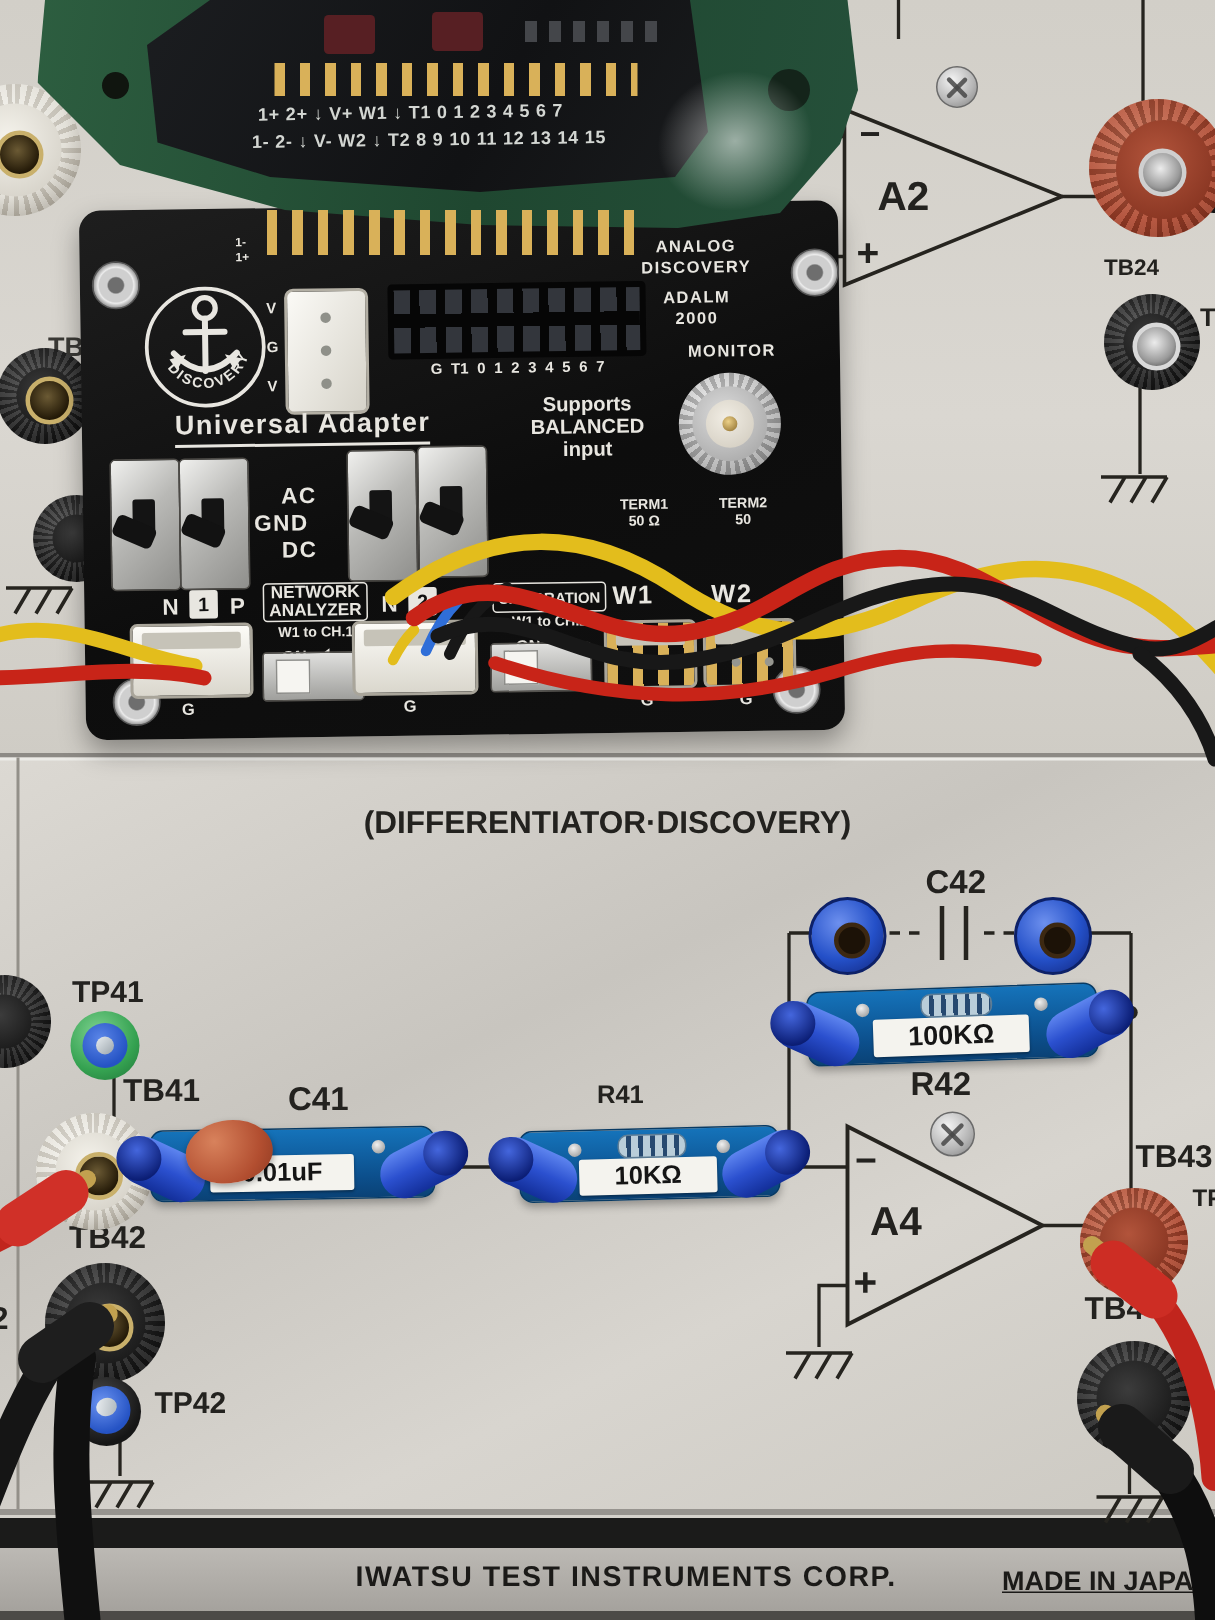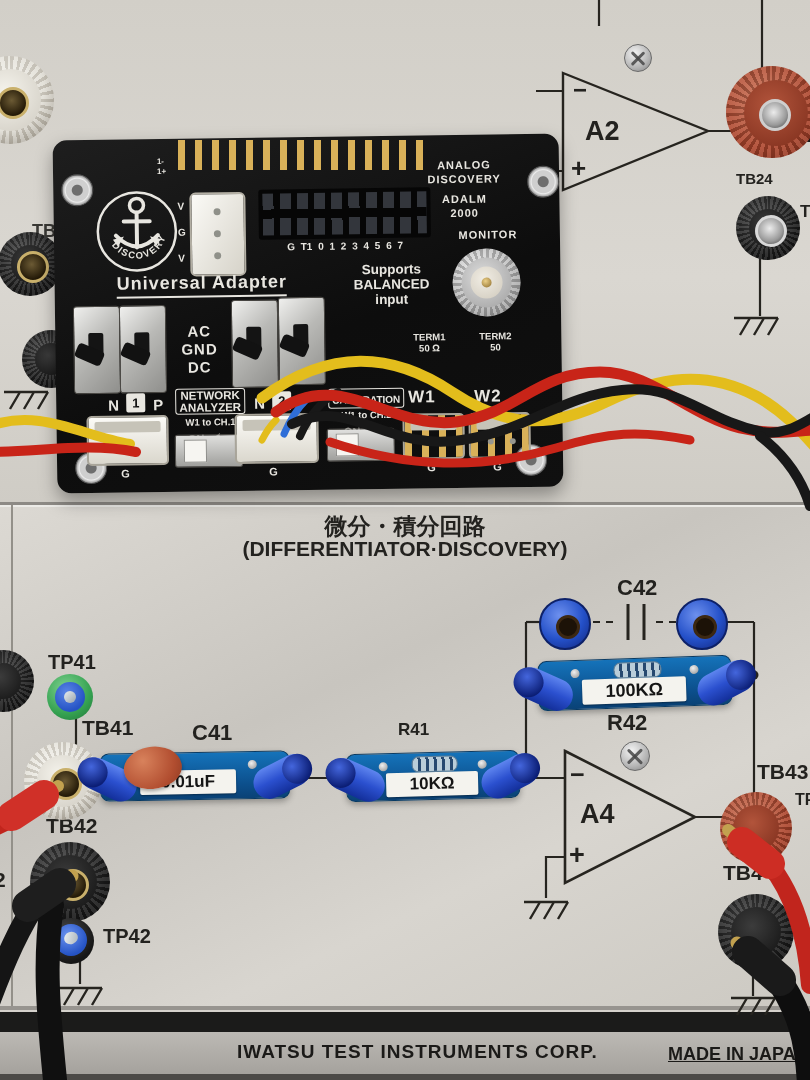--- a/index.html
+++ b/index.html
@@ -269,6 +269,19 @@
       <span>100KΩ</span></div>
   </div>
 
+  <div class="device">
+    <div class="dwin"></div>
+    <div class="abs" style="left:196px;top:10px;width:34px;height:26px;background:#571f23;border-radius:3px"></div>
+    <div class="abs" style="left:268px;top:8px;width:34px;height:26px;background:#571f23;border-radius:3px"></div>
+    <div class="abs" style="left:330px;top:14px;width:90px;height:14px;background:repeating-linear-gradient(90deg,#44464a 0 8px,rgba(0,0,0,0) 8px 16px)"></div>
+    <div class="pins" style="left:163px;top:42px;width:242px;height:22px"></div>
+    <div class="devlabel" style="left:152px;top:68px">1+ 2+ ↓ V+ W1 ↓ T1 0 1 2 3 4 5 6 7</div>
+    <div class="devlabel" style="left:148px;top:86px">1- 2- ↓ V- W2 ↓ T2 8 9 10 11 12 13 14 15</div>
+    <div class="ring" style="left:48px;top:48px;width:18px;height:18px;background:#10150f"></div>
+    <div class="ring" style="left:492px;top:46px;width:28px;height:28px;background:#14241a"></div>
+    <div class="abs" style="left:418px;top:48px;width:104px;height:92px;border-radius:50%;
+         background:radial-gradient(closest-side,rgba(255,255,255,.55),rgba(255,255,255,0));transform:rotate(-18deg)"></div>
+  </div>
 
   <div class="pins" style="left:178px;top:140px;width:250px;height:30px;z-index:12"></div>
 

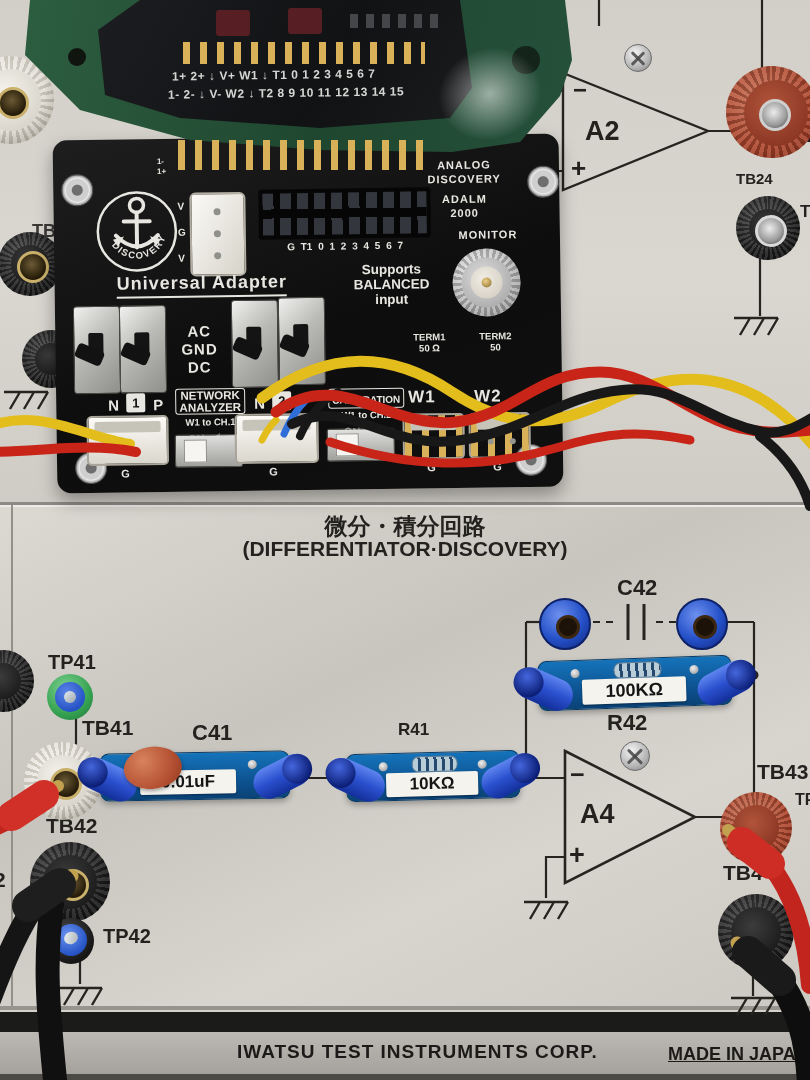--- a/index.html
+++ b/index.html
@@ -345,7 +345,7 @@
     <div class="vswitch" style="left:176px;top:162px"></div>
     <div class="vswitch" style="left:223px;top:160px"></div>
     <div class="bwhite" style="left:114px;top:184px;width:60px;text-align:center;font-size:15px;letter-spacing:1px">AC</div>
-    <div class="bwhite" style="left:114px;top:202px;width:60px;text-align:center;font-size:15px;letter-spacing:1px">GND</div>
+    <div class="bwhite" style="left:114px;top:202px;width:60px;text-align:left;font-size:15px;letter-spacing:1px">GND</div>
     <div class="bwhite" style="left:114px;top:220px;width:60px;text-align:center;font-size:15px;letter-spacing:1px">DC</div>
 
     <span class="bwhite" style="left:52px;top:257px;font-size:15px">N</span>

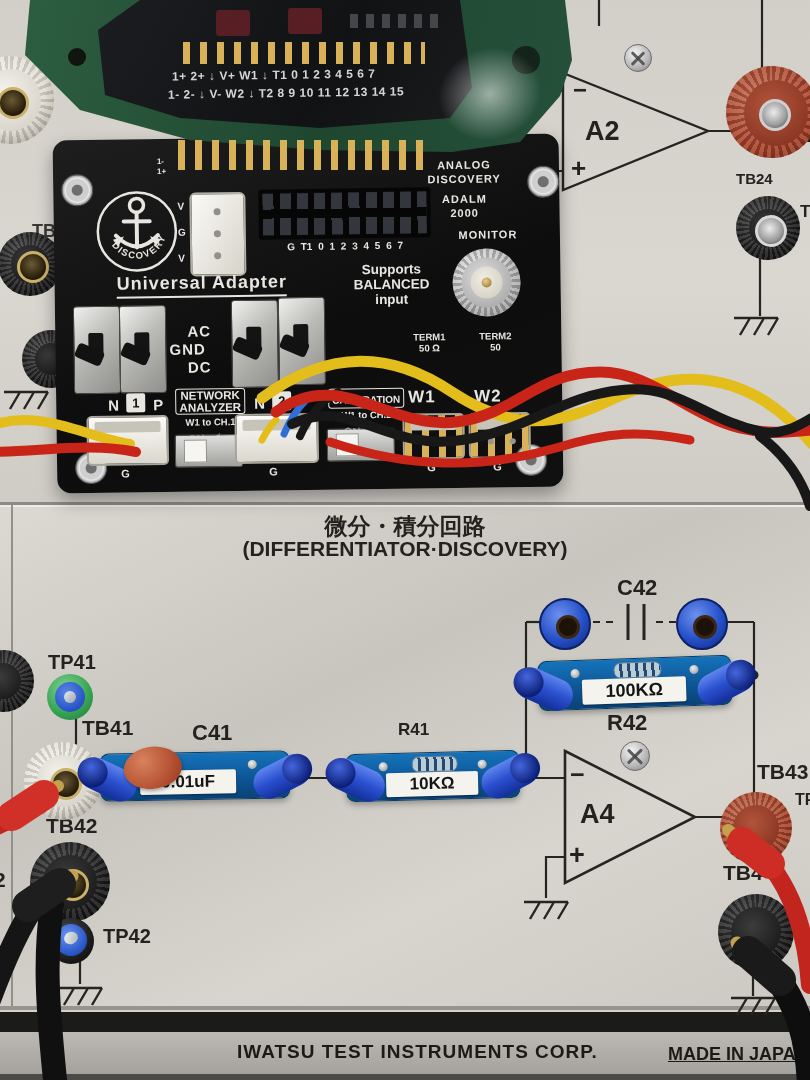--- a/index.html
+++ b/index.html
@@ -177,7 +177,6 @@
   <span class="lbl" style="left:800px;top:202px;font-size:17px">T</span>
   <span class="lbl" style="left:32px;top:221px;font-size:18px;color:#3a3935">TB</span>
 
-  <div class="lbl" style="left:0;top:511px;width:810px;text-align:center;font-size:23px;font-weight:600;z-index:3">微分・積分回路</div>
   <div class="lbl" style="left:0;top:537px;width:810px;text-align:center;font-size:21px;z-index:3">(DIFFERENTIATOR·DISCOVERY)</div>
   <span class="lbl" style="left:617px;top:575px;font-size:22px">C42</span>
   <span class="lbl" style="left:607px;top:710px;font-size:22px">R42</span>

